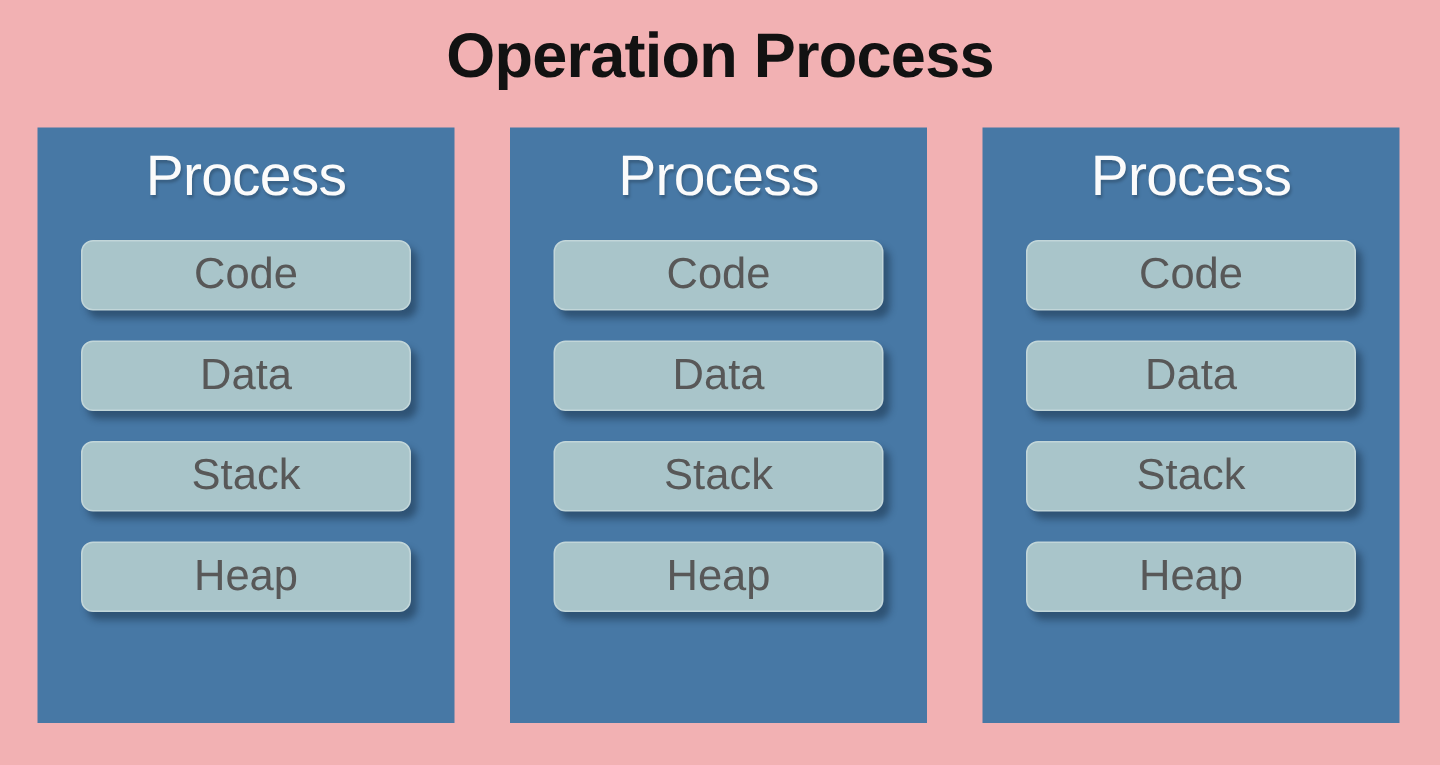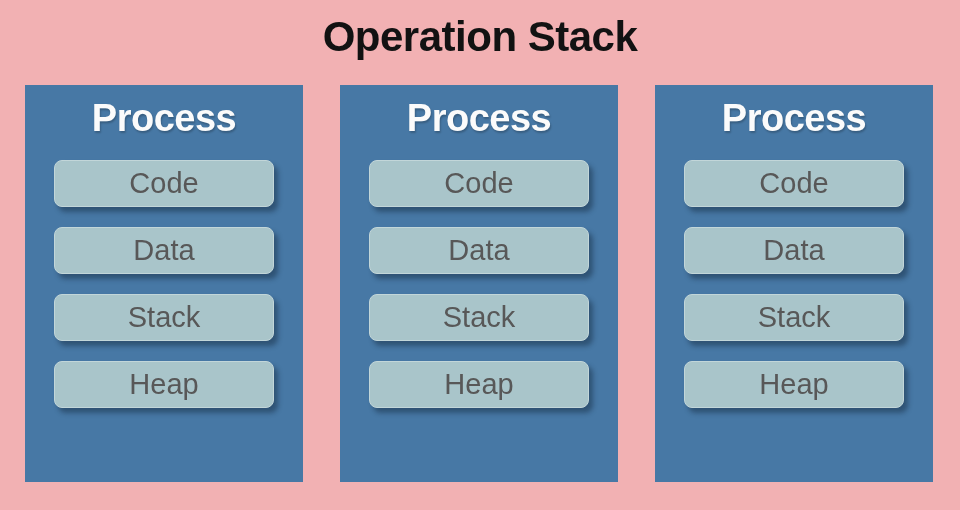--- a/index.html
+++ b/index.html
@@ -81,7 +81,7 @@
 </head>
 <body>
 
-<h1 class="main-title">Operation Stack</h1>
+<h1 class="main-title">Operation Process</h1>
 
 <div class="panel-row">
 

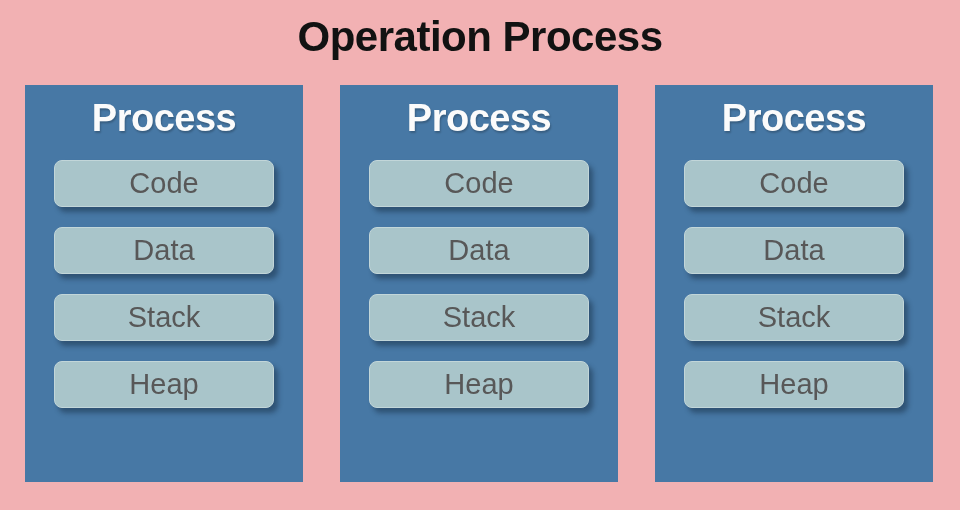--- a/index.html
+++ b/index.html
@@ -53,7 +53,7 @@
     line-height:50px;
     text-align:center;
     font-size:38px;
-    font-weight:bold;
+    font-weight:normal;
     letter-spacing:-0.5px;
     color:var(--panel-title-text);
     text-shadow:1px 2px 2px rgba(0,0,0,0.22);

